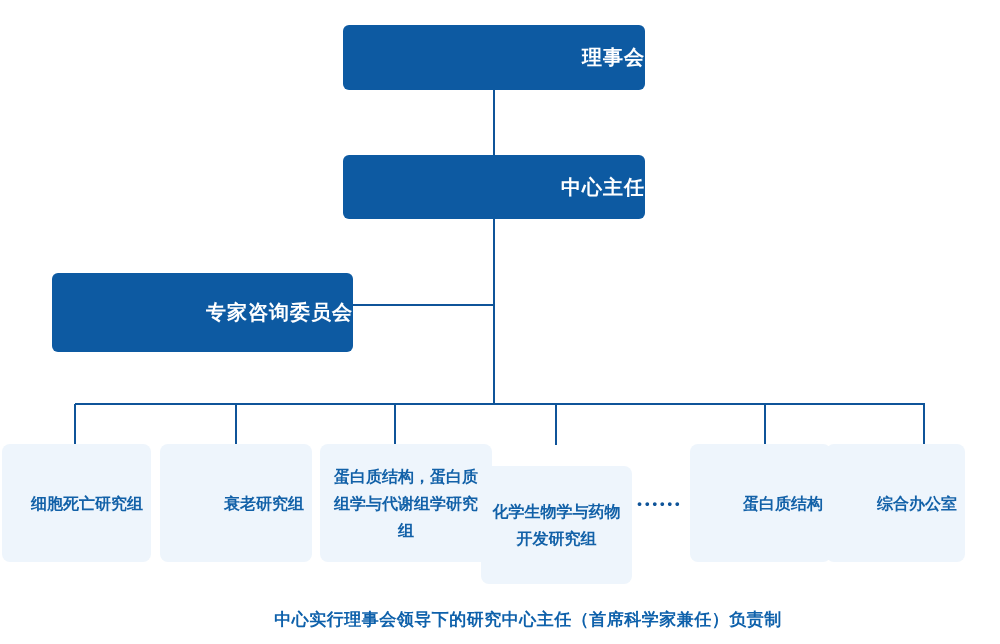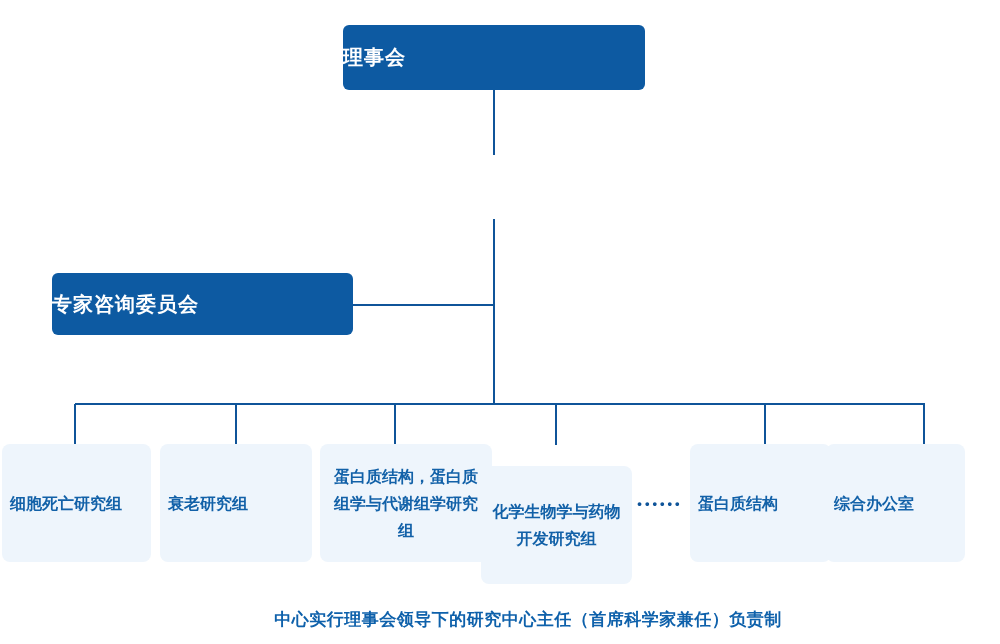--- a/index.html
+++ b/index.html
@@ -33,7 +33,7 @@
     box-sizing:border-box;
     display:flex;
     align-items:center;
-    justify-content:flex-start;
+    justify-content:flex-end;
     text-align:center;
   }
   .nbox.dark{

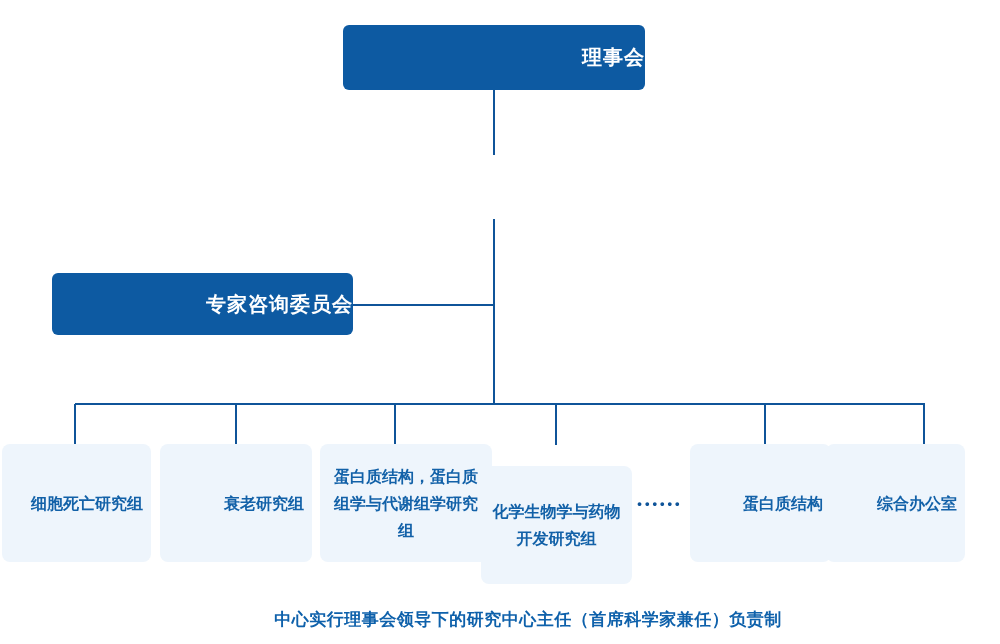--- a/index.html
+++ b/index.html
@@ -96,6 +96,9 @@
   <div class="nbox dark" style="left:343px;top:25px;width:302px;height:65px">
     <span>理事会</span>
   </div>
+  <div class="nbox dark" style="left:343px;top:155px;width:302px;height:64px">
+    <span>中心主任</span>
+  </div>
   <div class="nbox dark" style="left:52px;top:273px;width:301px;height:62px">
     <span>专家咨询委员会</span>
   </div>

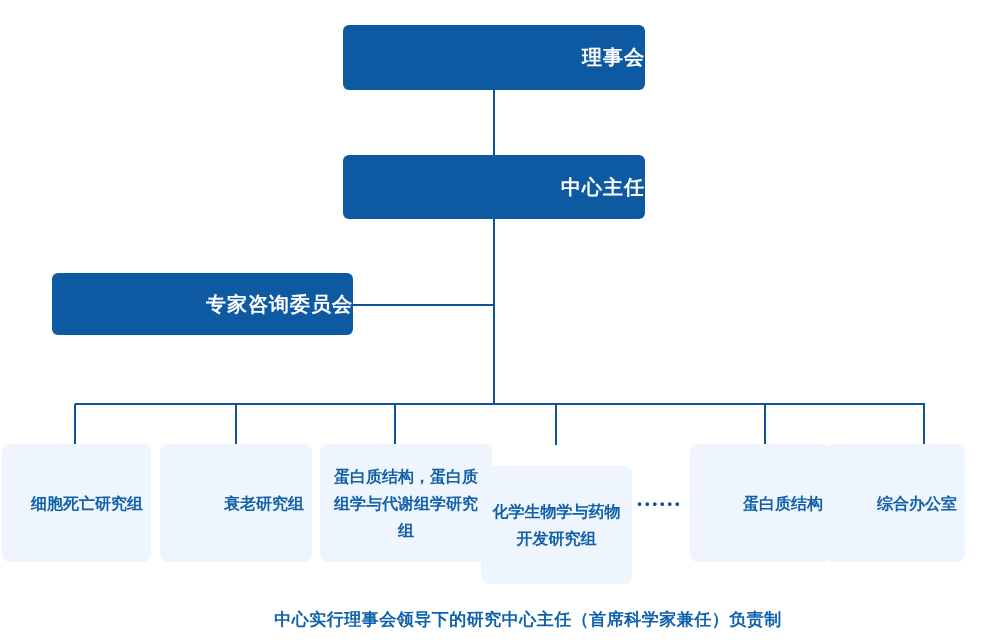--- a/index.html
+++ b/index.html
@@ -99,7 +99,7 @@
   <div class="nbox dark" style="left:343px;top:155px;width:302px;height:64px">
     <span>中心主任</span>
   </div>
-  <div class="nbox dark" style="left:52px;top:273px;width:301px;height:62px">
+  <div class="nbox dark" style="left:52px;top:273px;width:301px;height:79px">
     <span>专家咨询委员会</span>
   </div>
 

